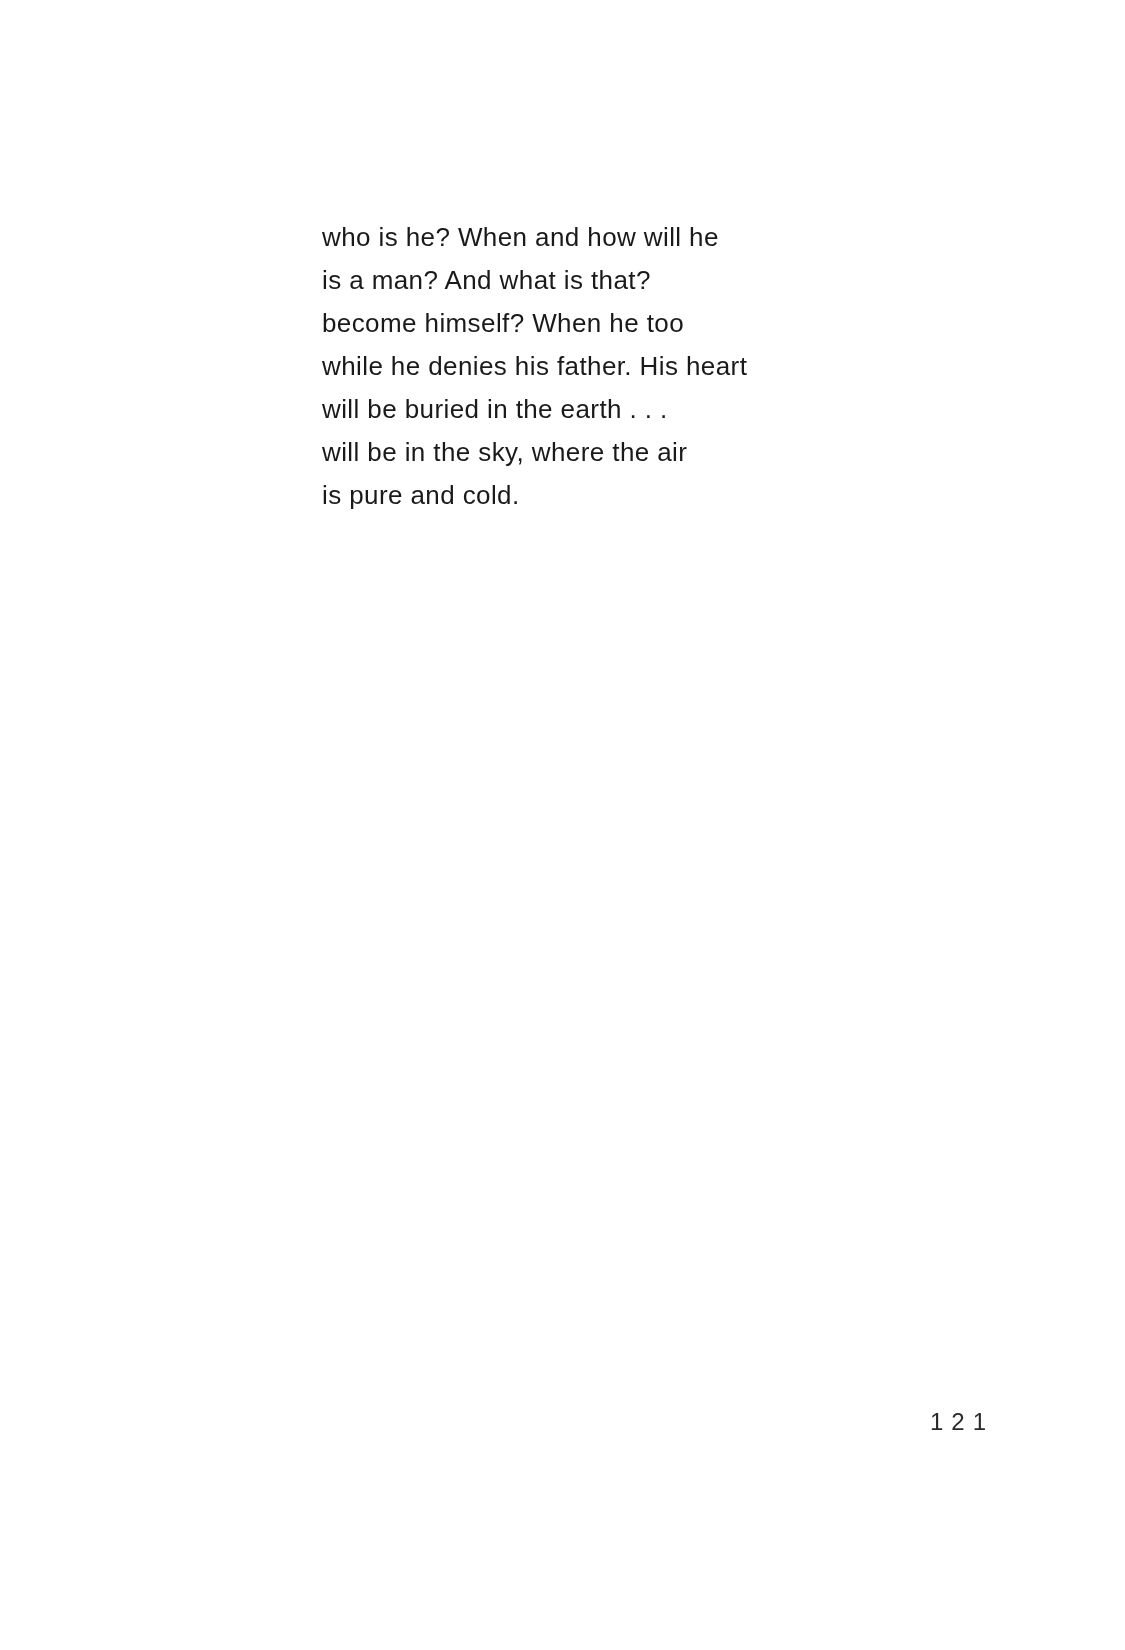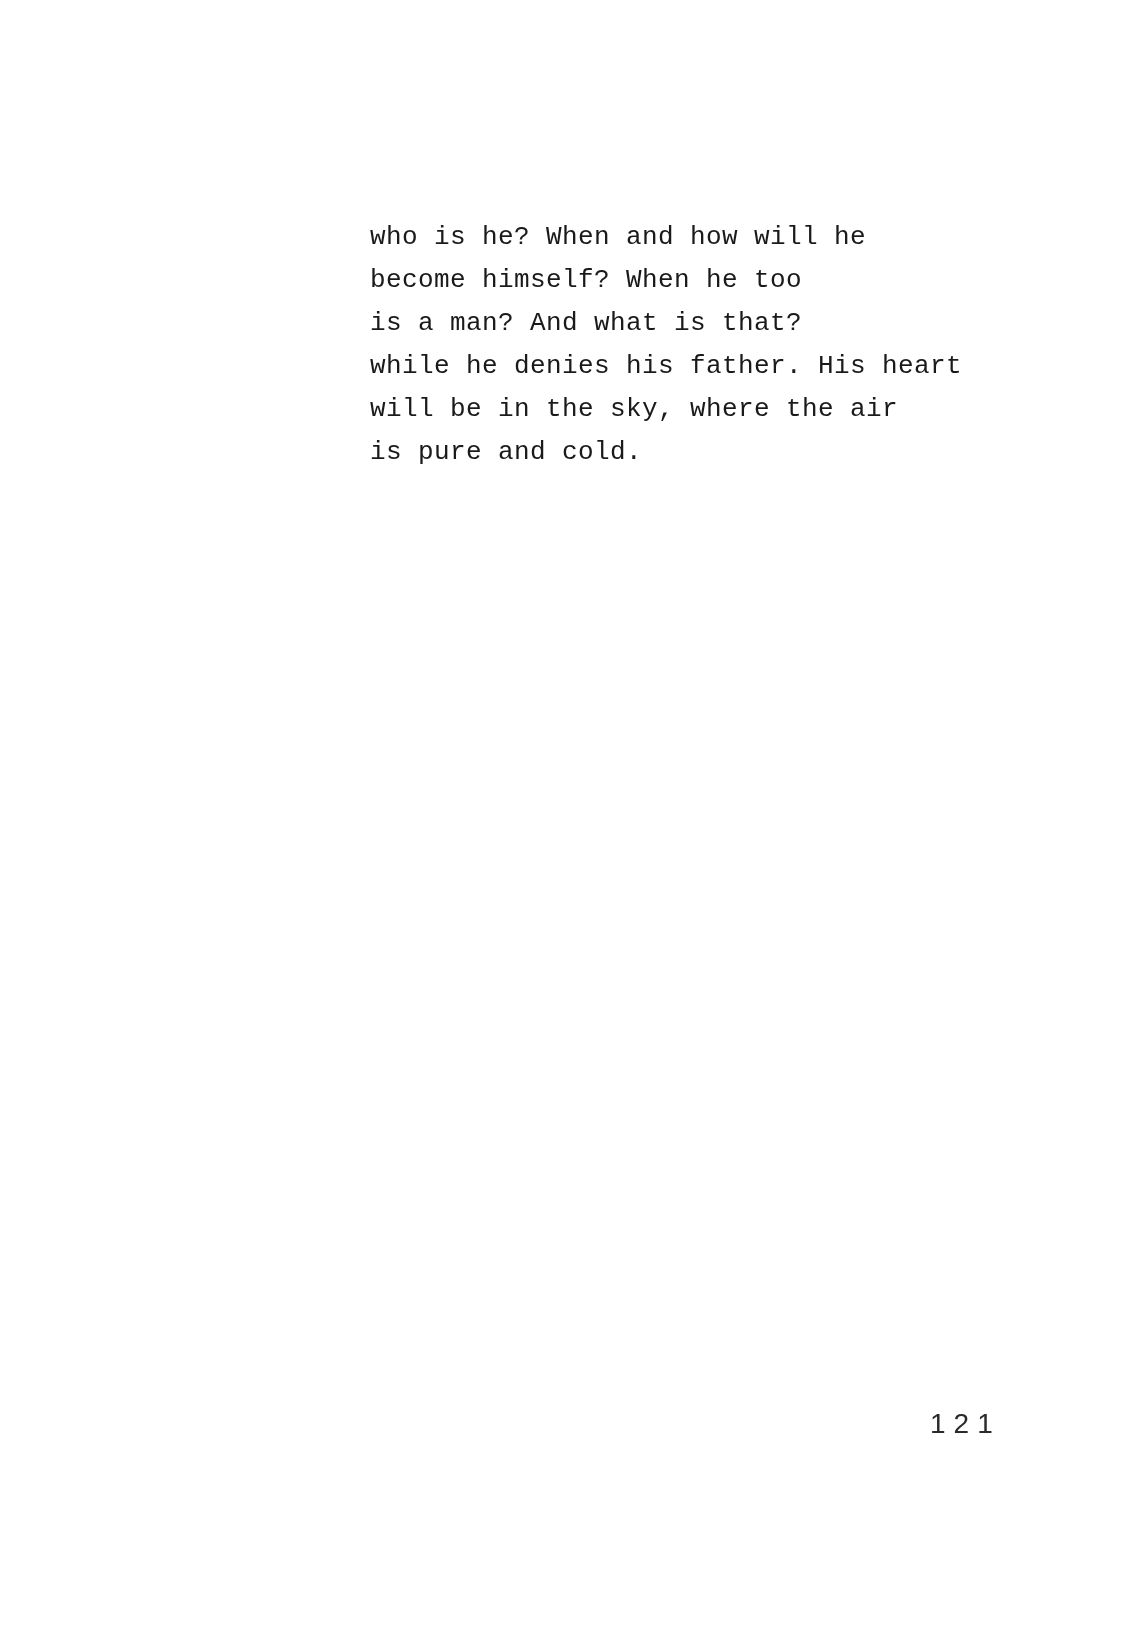--- a/index.html
+++ b/index.html
@@ -19,13 +19,12 @@
     left: 322px;
     top: 216px;
     width: 480px;
-    font-family: Liberation Mono, monospace;
+    font-family: Liberation Sans, sans-serif;
     font-size: 26px;
     line-height: 43px;
     letter-spacing: 0.4px;
     color: #1a1a1a;
     text-rendering: optimizeLegibility;
-    margin-left: 48px;
   }
   .poem .line {
     white-space: pre;

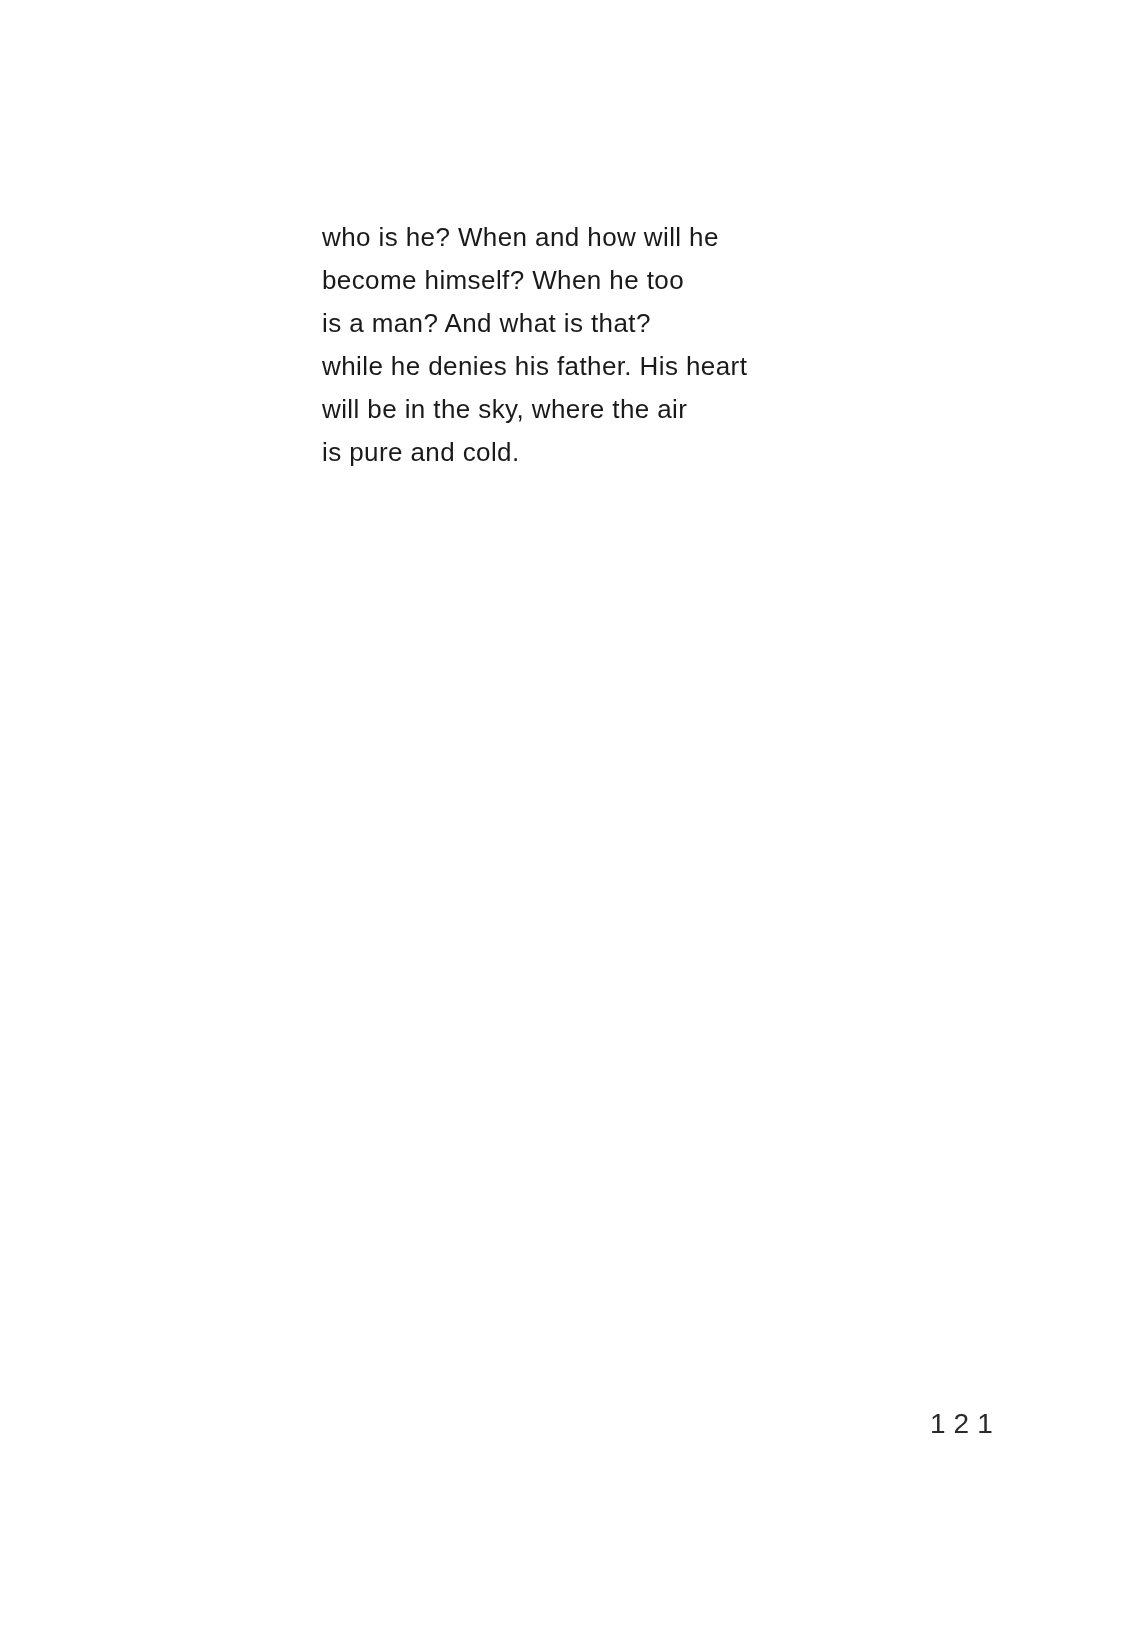--- a/index.html
+++ b/index.html
@@ -45,8 +45,8 @@
 <div class="page">
   <div class="poem">
     <div class="line">who is he? When and how will he</div>
+    <div class="line">is a man? And what is that?</div>
     <div class="line">become himself? When he too</div>
-    <div class="line">is a man? And what is that?</div>
     <div class="line">while he denies his father. His heart</div>
     <div class="line">will be in the sky, where the air</div>
     <div class="line">is pure and cold.</div>

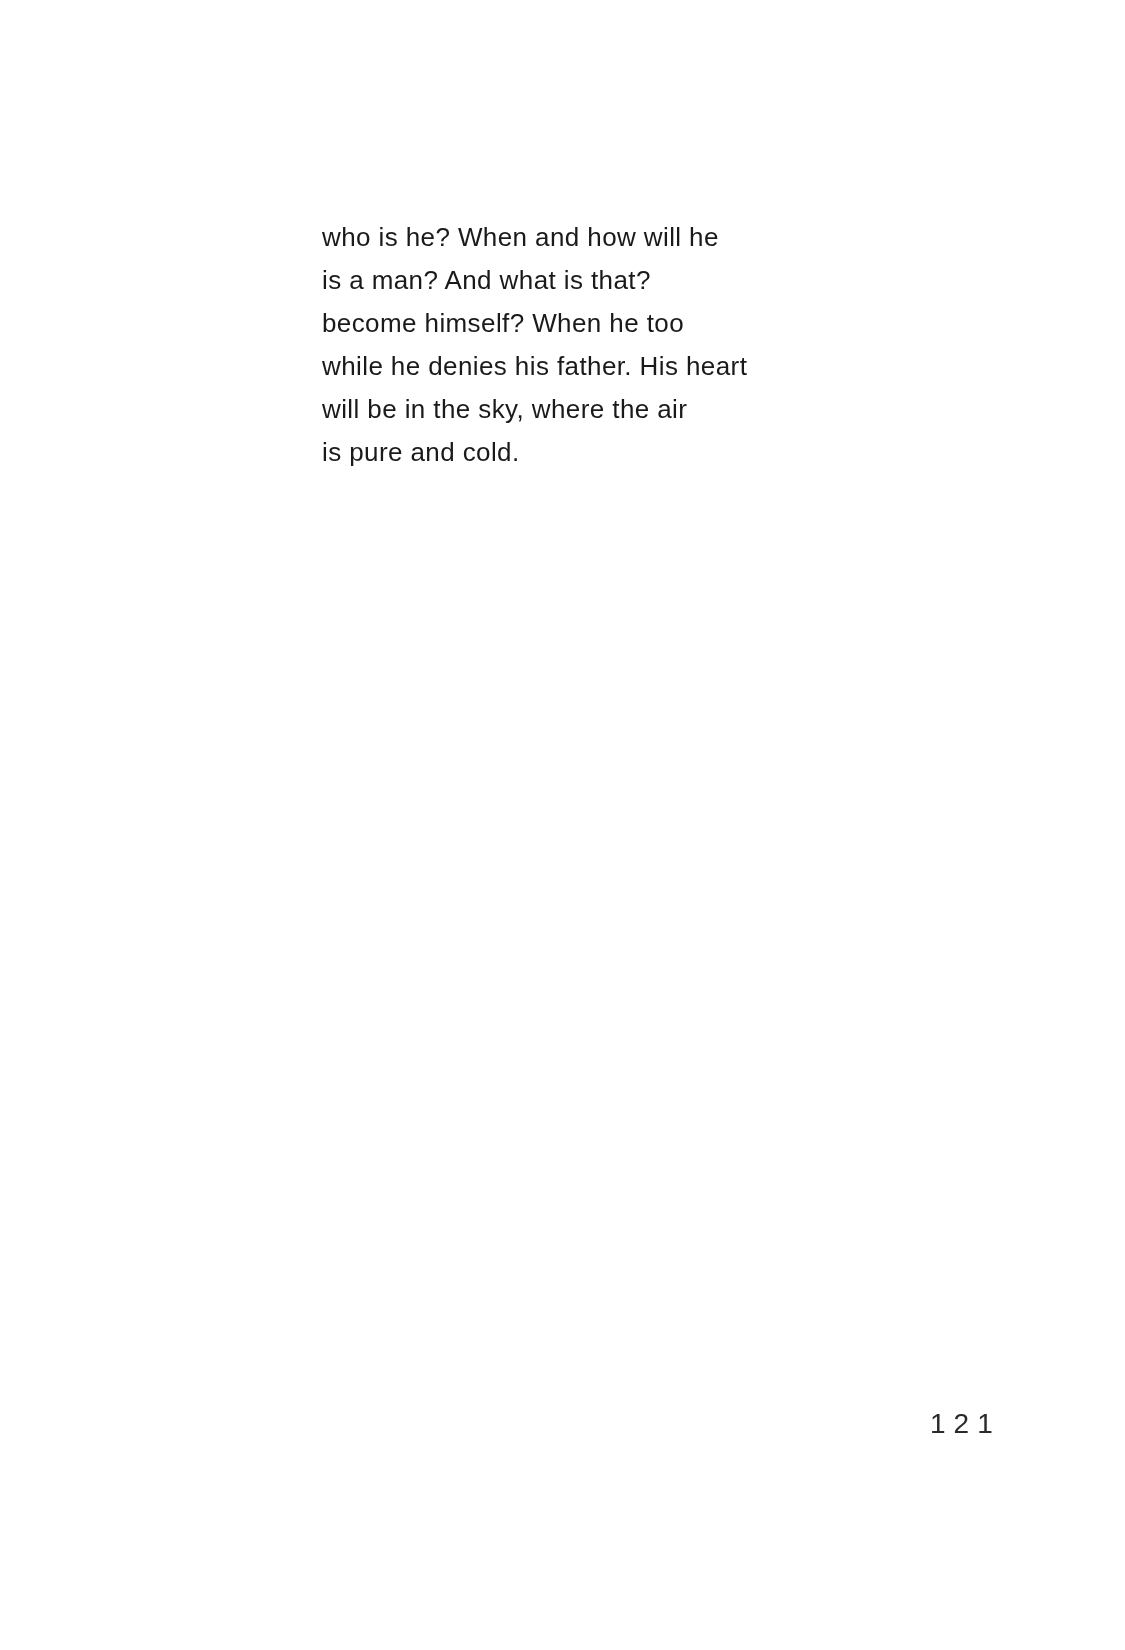--- a/index.html
+++ b/index.html
@@ -48,6 +48,7 @@
     <div class="line">is a man? And what is that?</div>
     <div class="line">become himself? When he too</div>
     <div class="line">while he denies his father. His heart</div>
+    <div class="line">will be buried in the earth . . .</div>
     <div class="line">will be in the sky, where the air</div>
     <div class="line">is pure and cold.</div>
   </div>

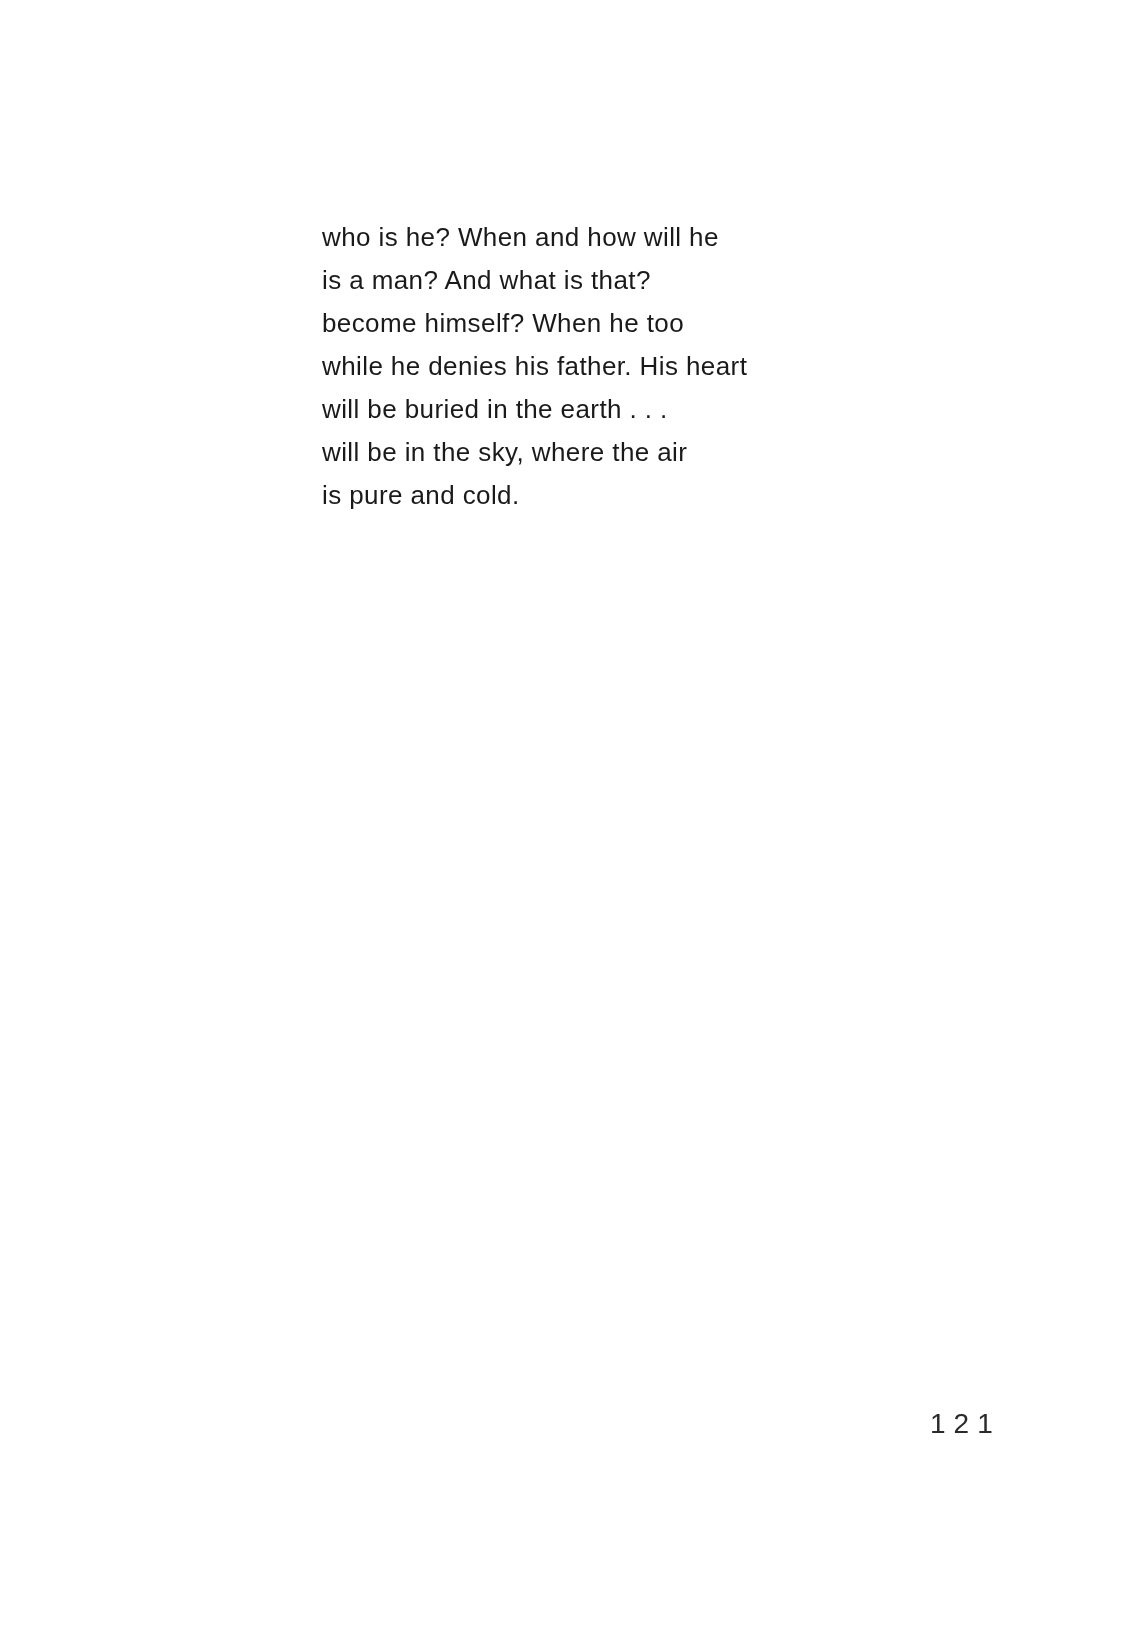--- a/index.html
+++ b/index.html
@@ -34,7 +34,7 @@
     left: 930px;
     top: 1408px;
     font-family: "Liberation Sans", "DejaVu Sans", sans-serif;
-    font-size: 28px;
+    font-size: 24px;
     letter-spacing: 8px;
     color: #2a2a2a;
   }

